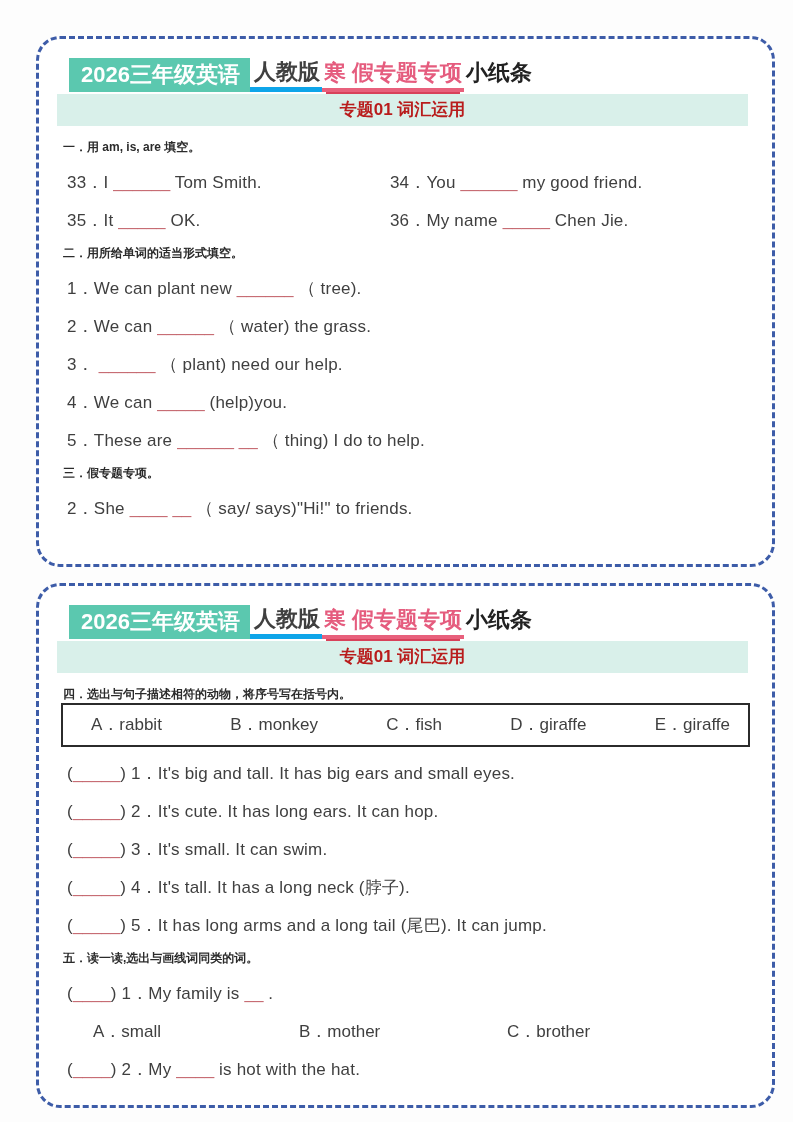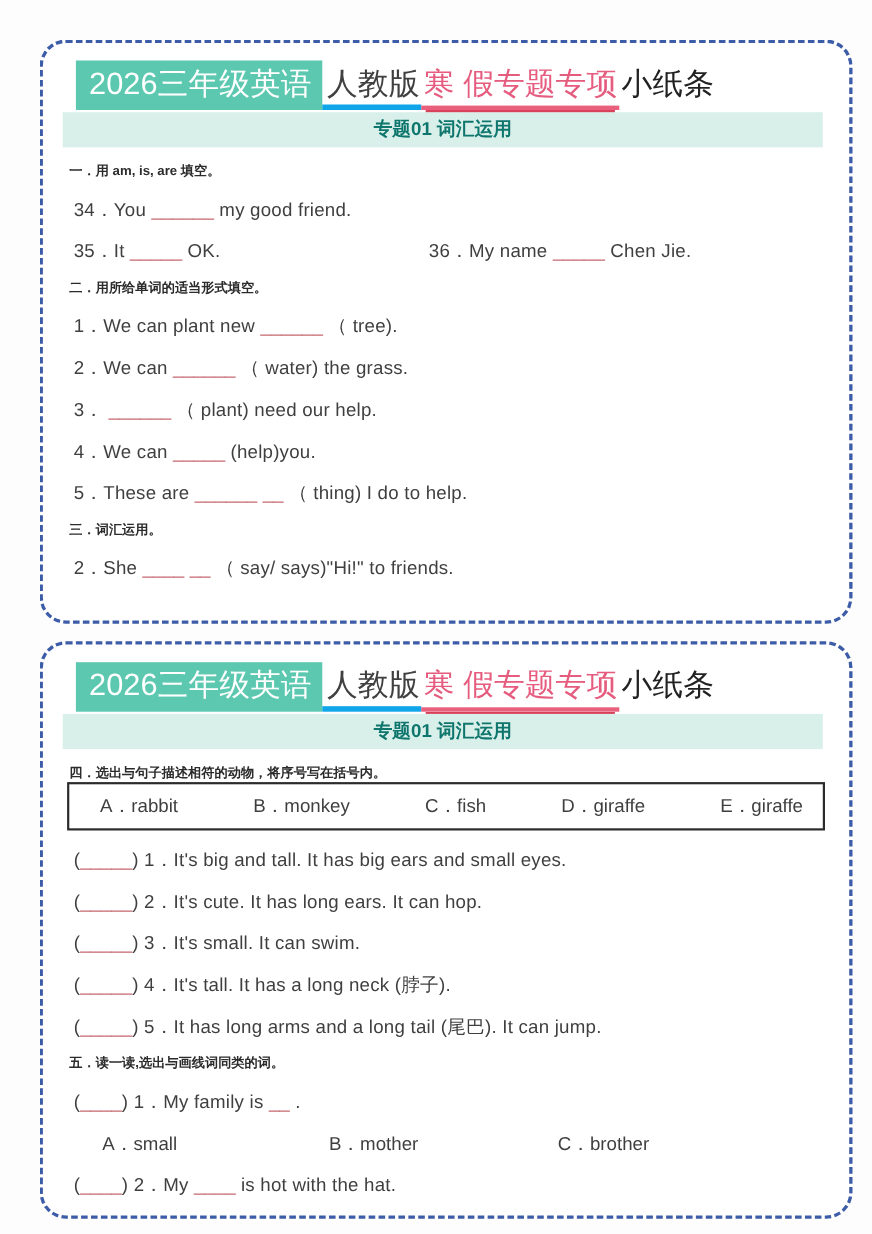--- a/index.html
+++ b/index.html
@@ -26,9 +26,10 @@
 
   .banner {
     display: flex;
+    align-items: flex-end;
     margin: 4px 0 2px 12px;
-    font-size: 28px;
-    font-weight: normal;
+    font-size: 22px;
+    font-weight: bold;
     line-height: 1.35;
     white-space: nowrap;
   }

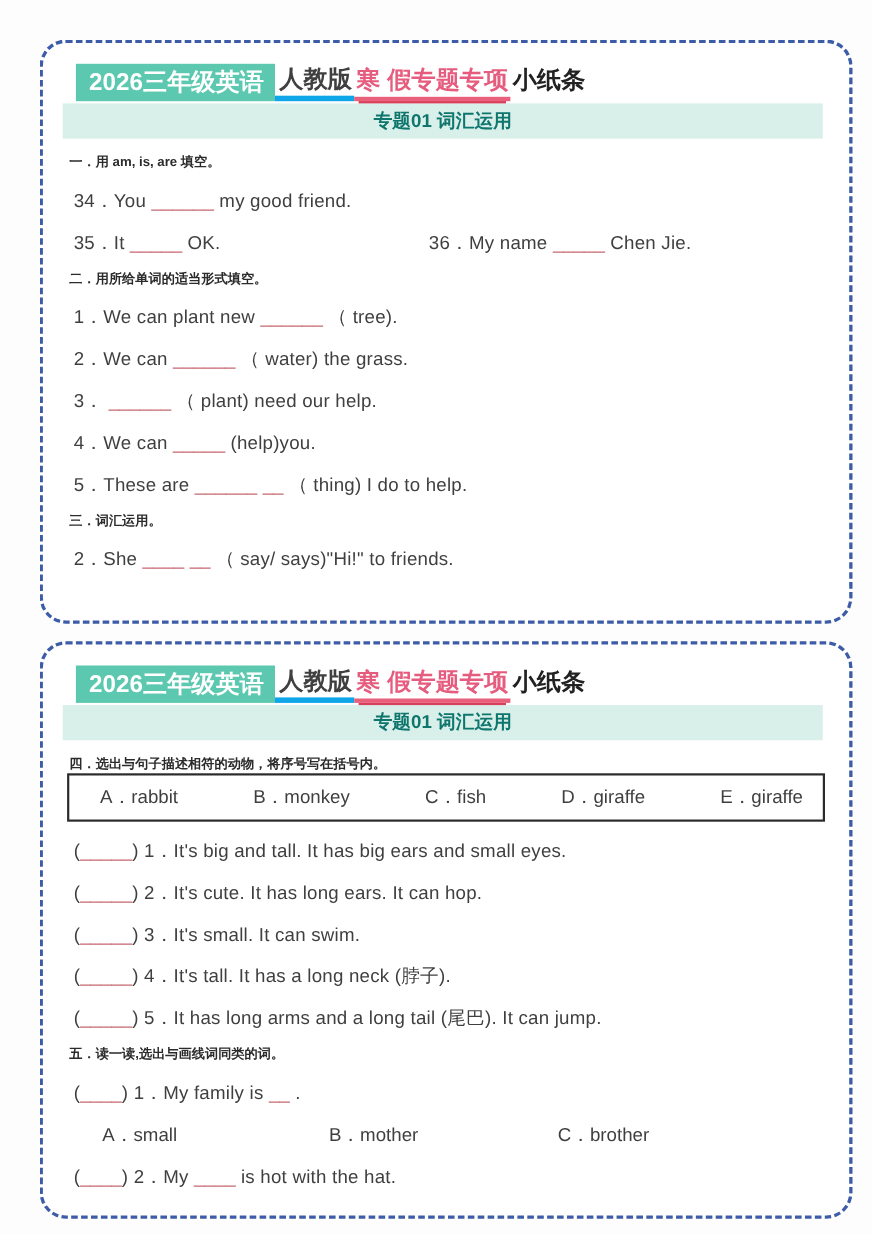--- a/index.html
+++ b/index.html
@@ -53,7 +53,7 @@
 
   .subtitle-bar {
     background: #d9f0ea;
-    color: #0f766e;
+    color: #b91c1c;
     font-weight: bold;
     font-size: 17px;
     text-align: center;

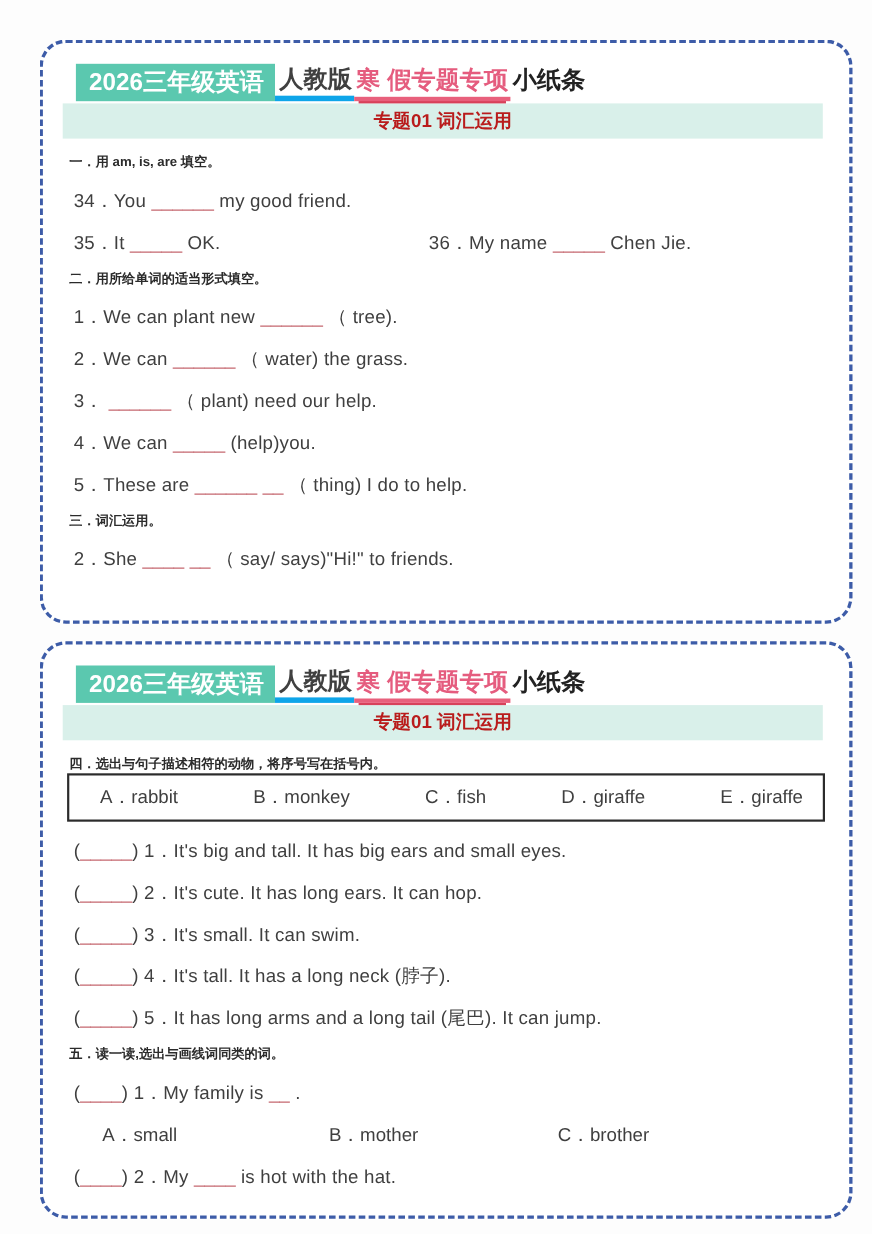--- a/index.html
+++ b/index.html
@@ -106,6 +106,7 @@
 
   <div class="section-heading">一．用 am, is, are 填空。</div>
   <div class="two-col qline">
+    <span class="col-left qt">33．I <span class="blank">______</span> Tom Smith.</span>
     <span class="col-right qt">34．You <span class="blank">______</span> my good friend.</span>
   </div>
   <div class="two-col qline">

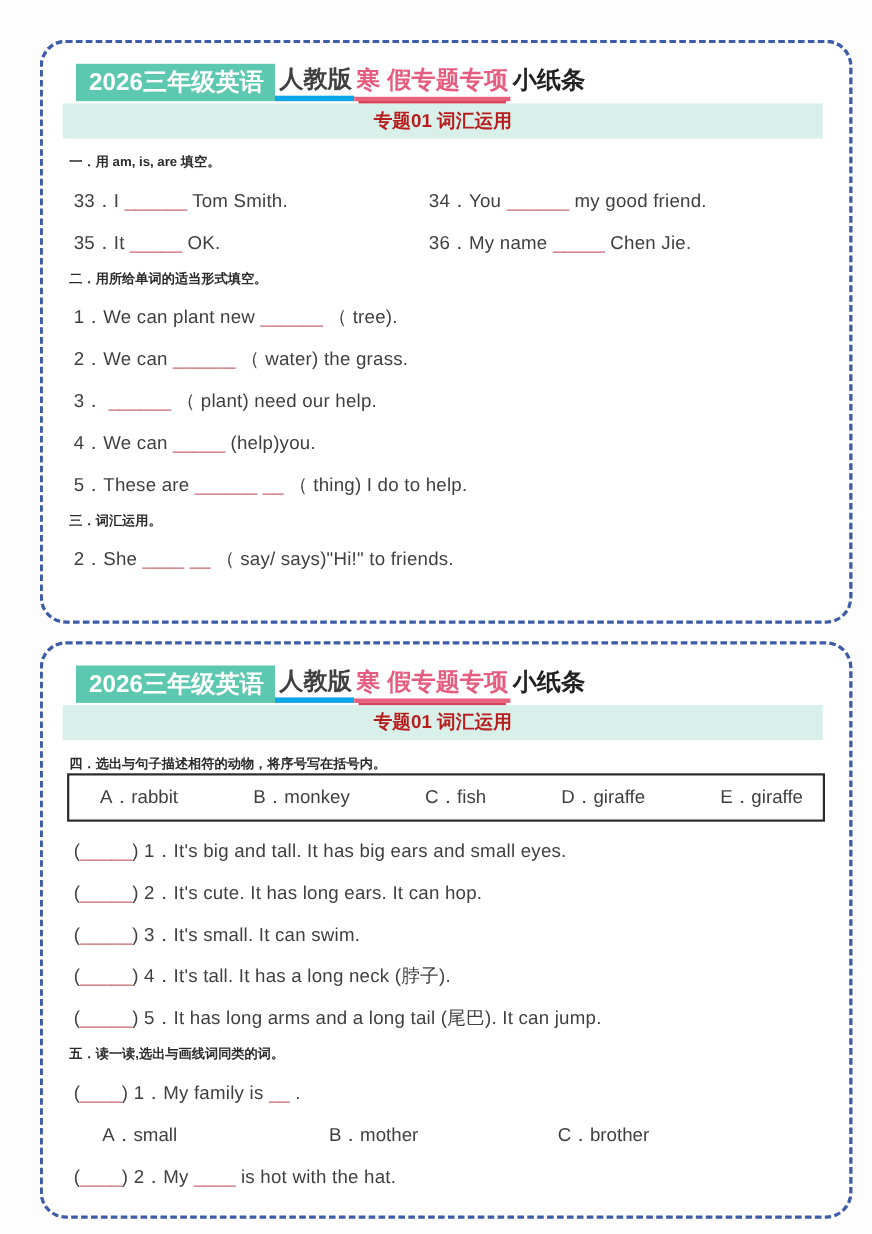--- a/index.html
+++ b/index.html
@@ -121,7 +121,7 @@
   <div class="qline qt">4．We can <span class="blank">_____</span> (help)you.</div>
   <div class="qline qt">5．These are <span class="blank">______</span> <span class="blank">__</span> （ thing) I do to help.</div>
 
-  <div class="section-heading">三．词汇运用。</div>
+  <div class="section-heading">三．假专题专项。</div>
   <div class="qline qt">2．She <span class="blank">____</span> <span class="blank">__</span> （ say/ says)"Hi!" to friends.</div>
 </div>
 

